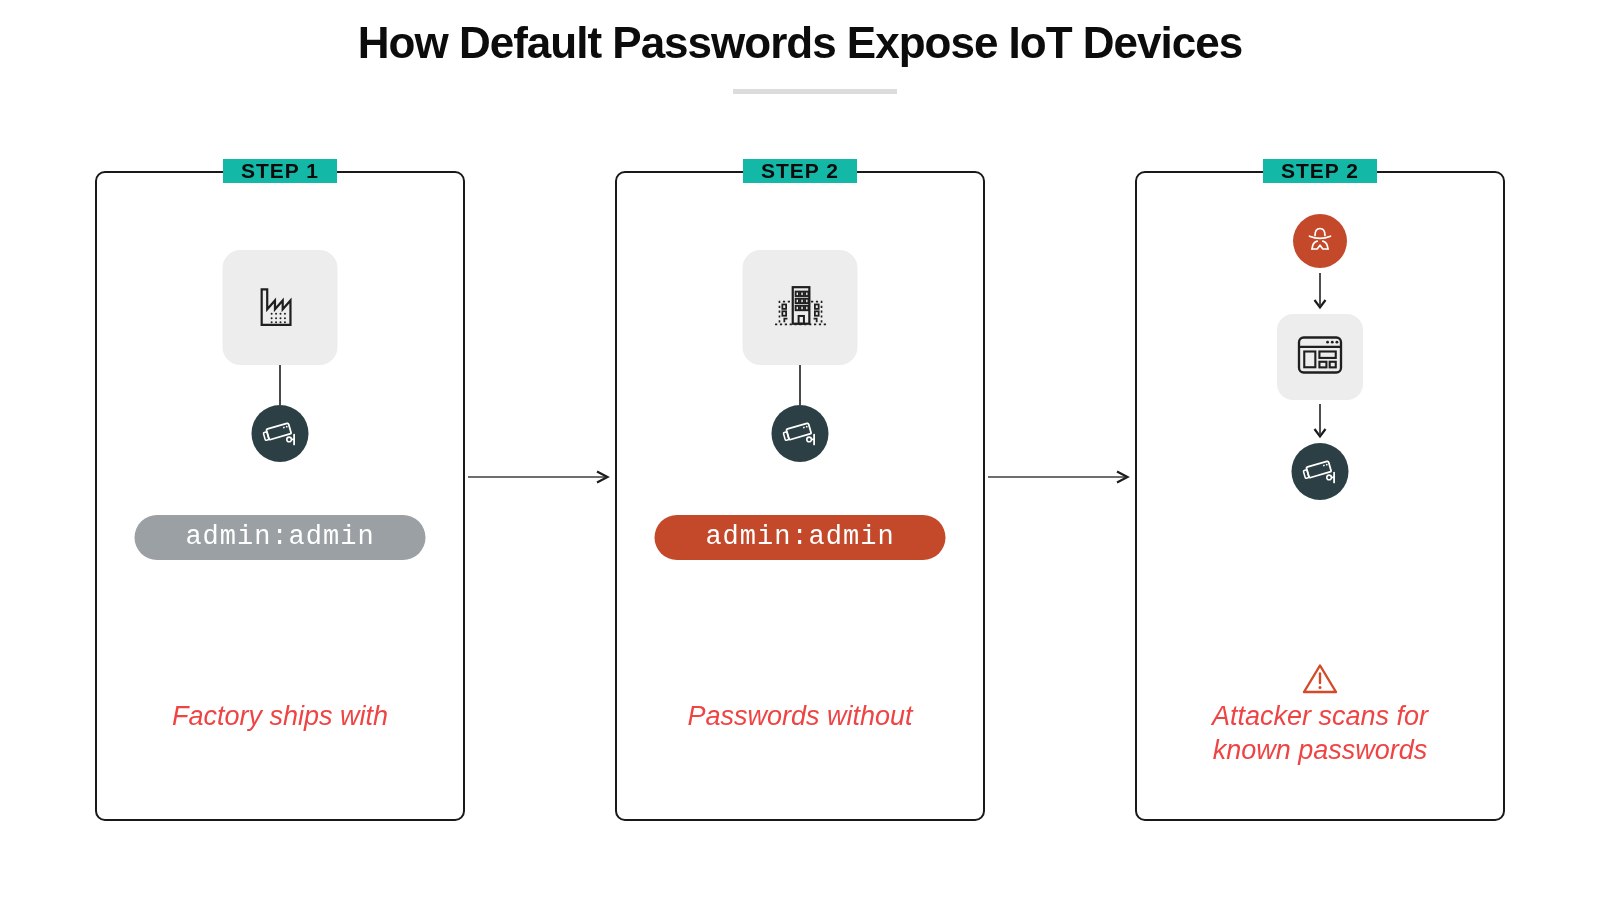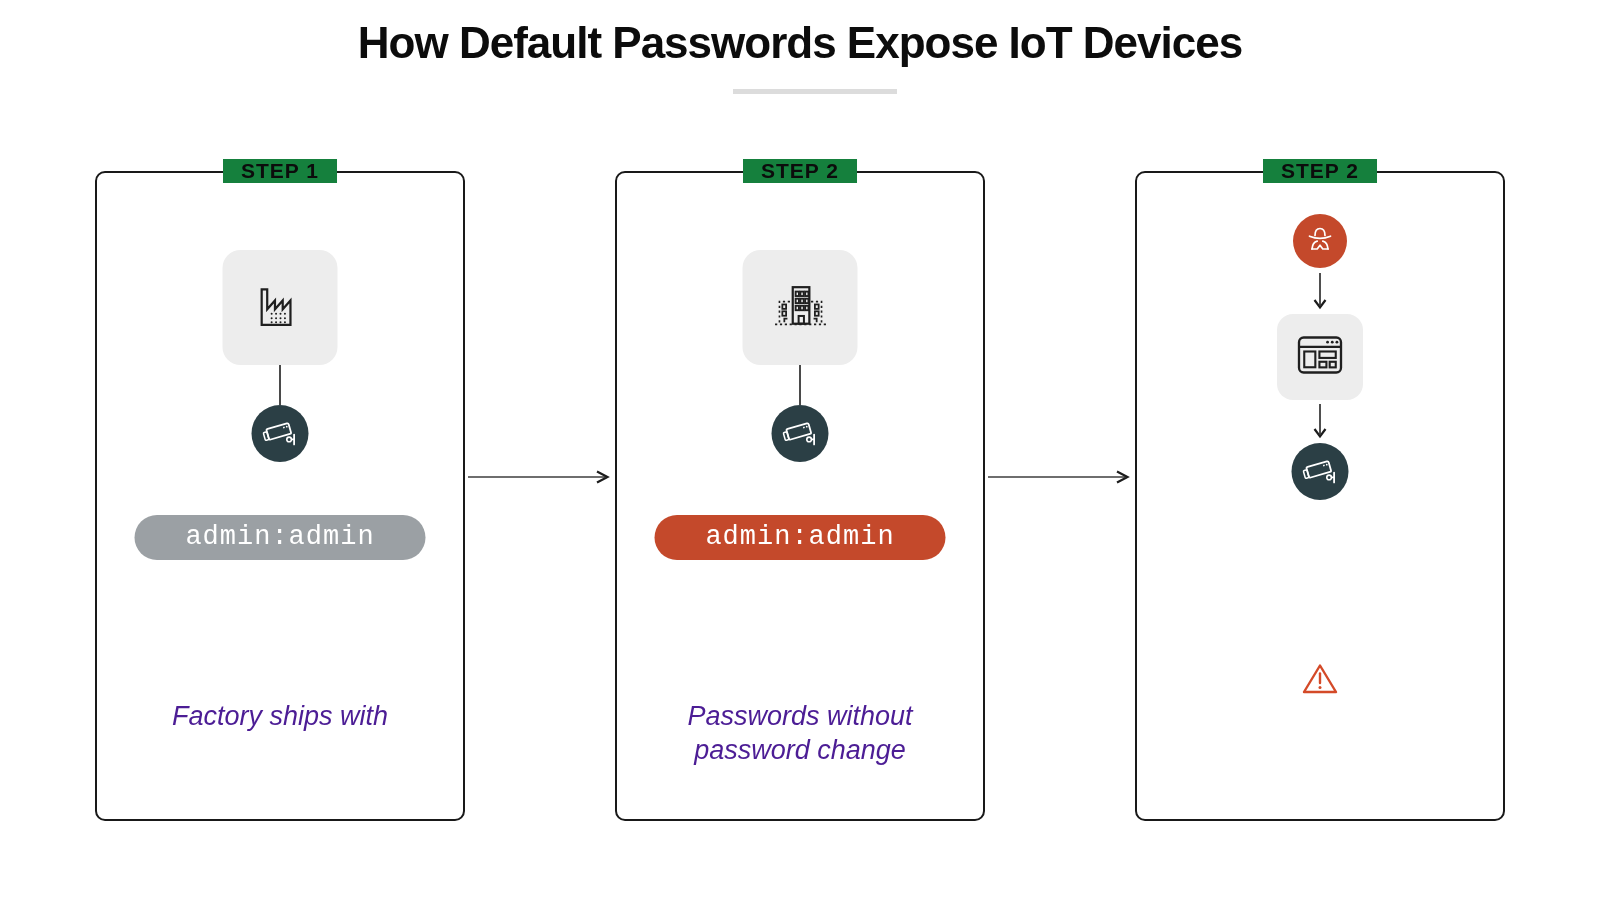--- a/index.html
+++ b/index.html
@@ -23,7 +23,7 @@
   .card-3{left:1135px;}
   .step-label{
     position:absolute;top:-2px;left:50%;transform:translate(-50%,-50%);
-    background:#15803d;padding:0 18px;font-size:21px;font-weight:bold;
+    background:#14b8a6;padding:0 18px;font-size:21px;font-weight:bold;
     letter-spacing:1px;white-space:nowrap;color:#0c0c0c;
   }
   .icon-box{

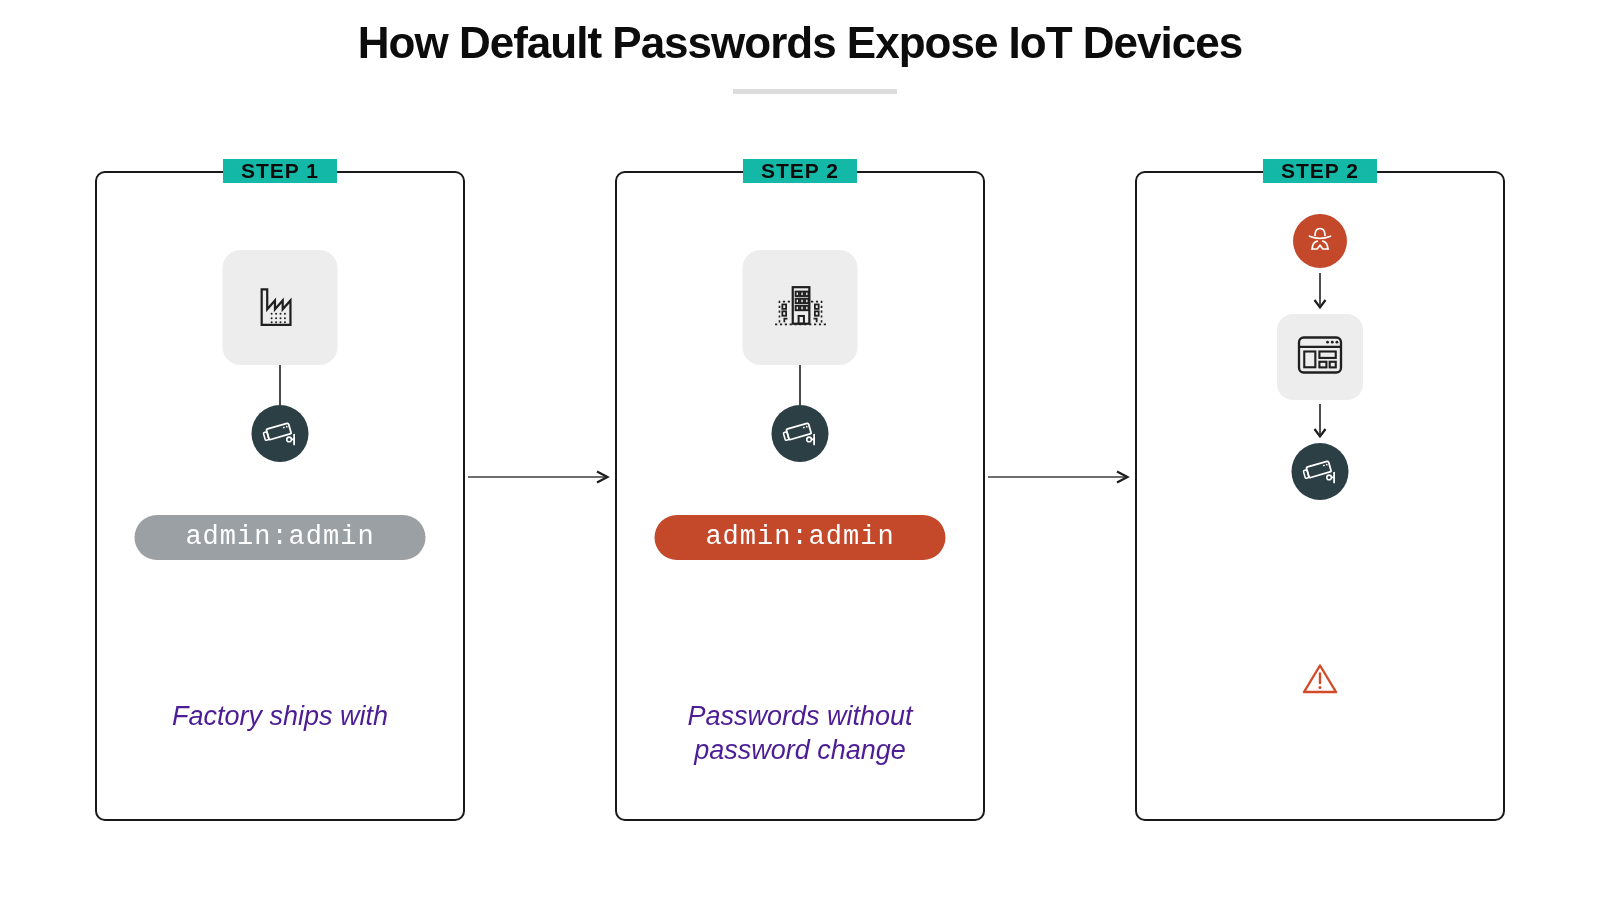--- a/index.html
+++ b/index.html
@@ -55,7 +55,7 @@
   .pill.access .pill-text{letter-spacing:3px;}
   .caption{
     position:absolute;top:526px;left:0;width:100%;text-align:center;
-    font-style:italic;font-size:27px;line-height:34px;color:#4c1d95;
+    font-style:italic;font-size:27px;line-height:34px;color:#ef4444;
   }
   
   .attacker-pos{top:41px;width:54px;height:54px;}

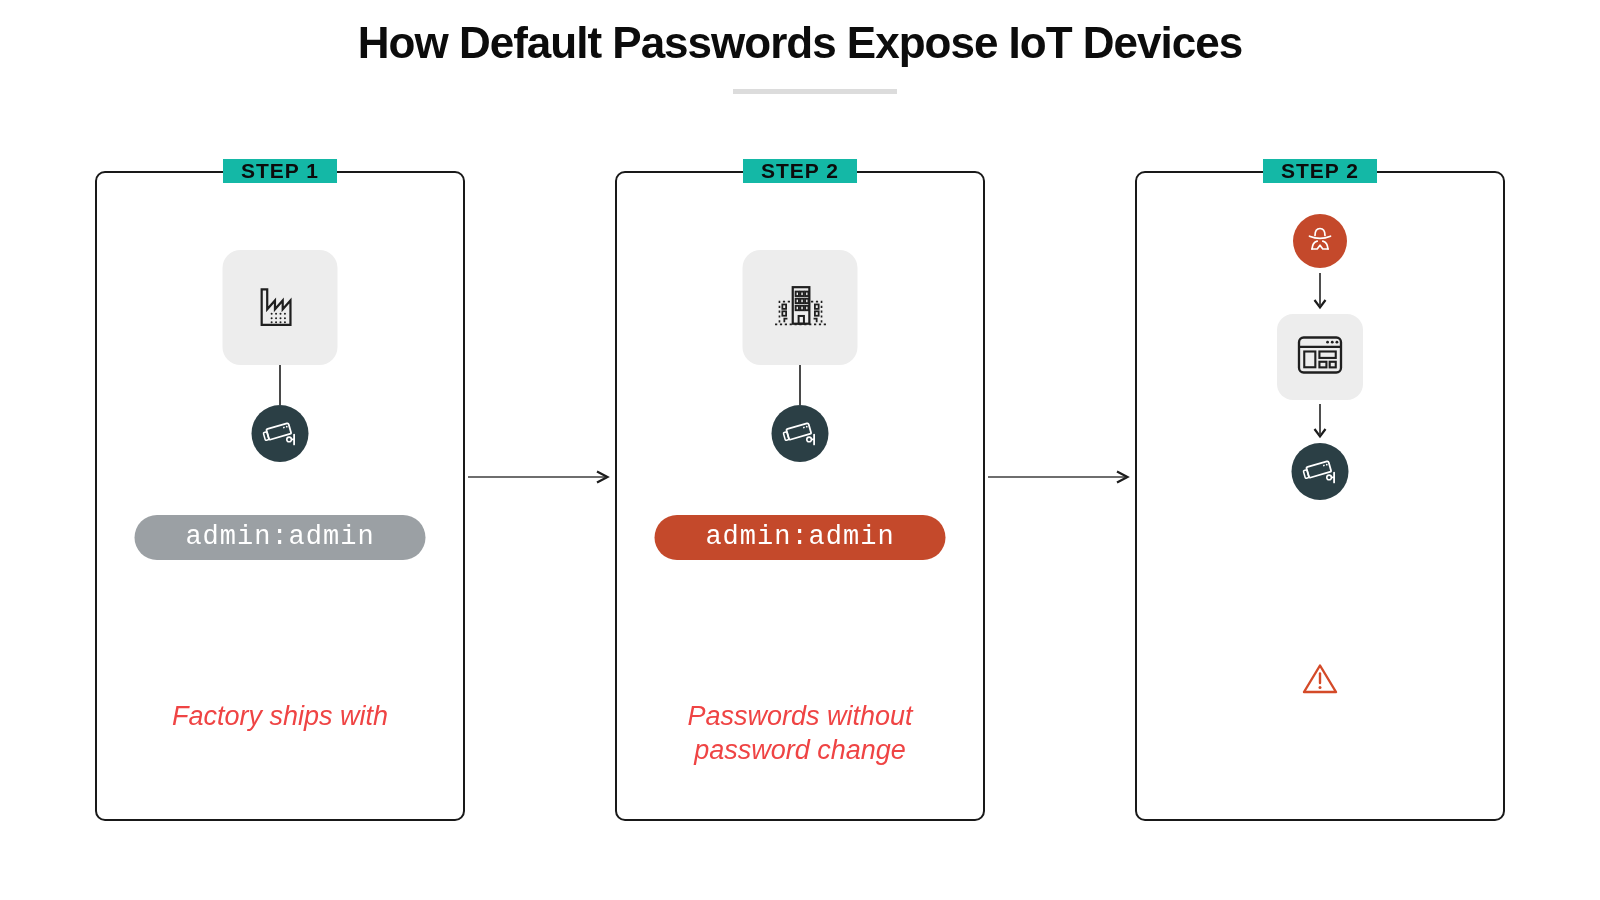--- a/index.html
+++ b/index.html
@@ -262,6 +262,10 @@
       </svg>
     </span>
 
+    <div class="caption">
+      <span>Attacker scans for</span><br>
+      <span>known passwords</span>
+    </div>
   </section>
 
   <svg class="h-arrow h-arrow-1" width="146" height="14" viewBox="0 0 146 14" fill="none">

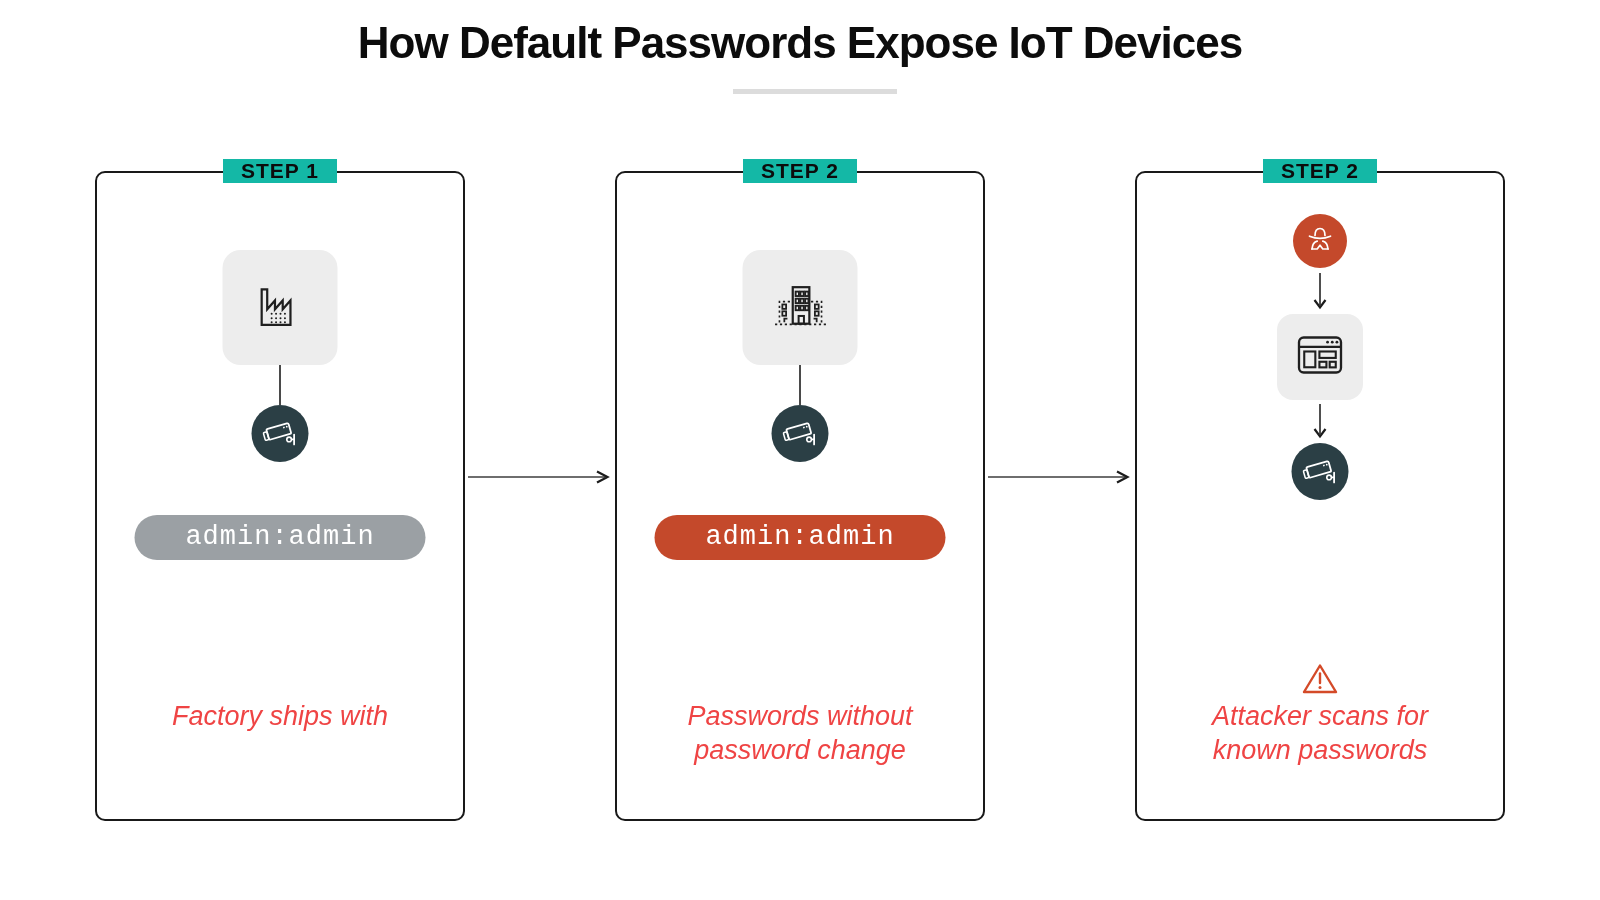--- a/index.html
+++ b/index.html
@@ -193,7 +193,6 @@
 
     <div class="caption">
       <span>Passwords without</span><br>
-      <span>password change</span>
     </div>
   </section>
 

